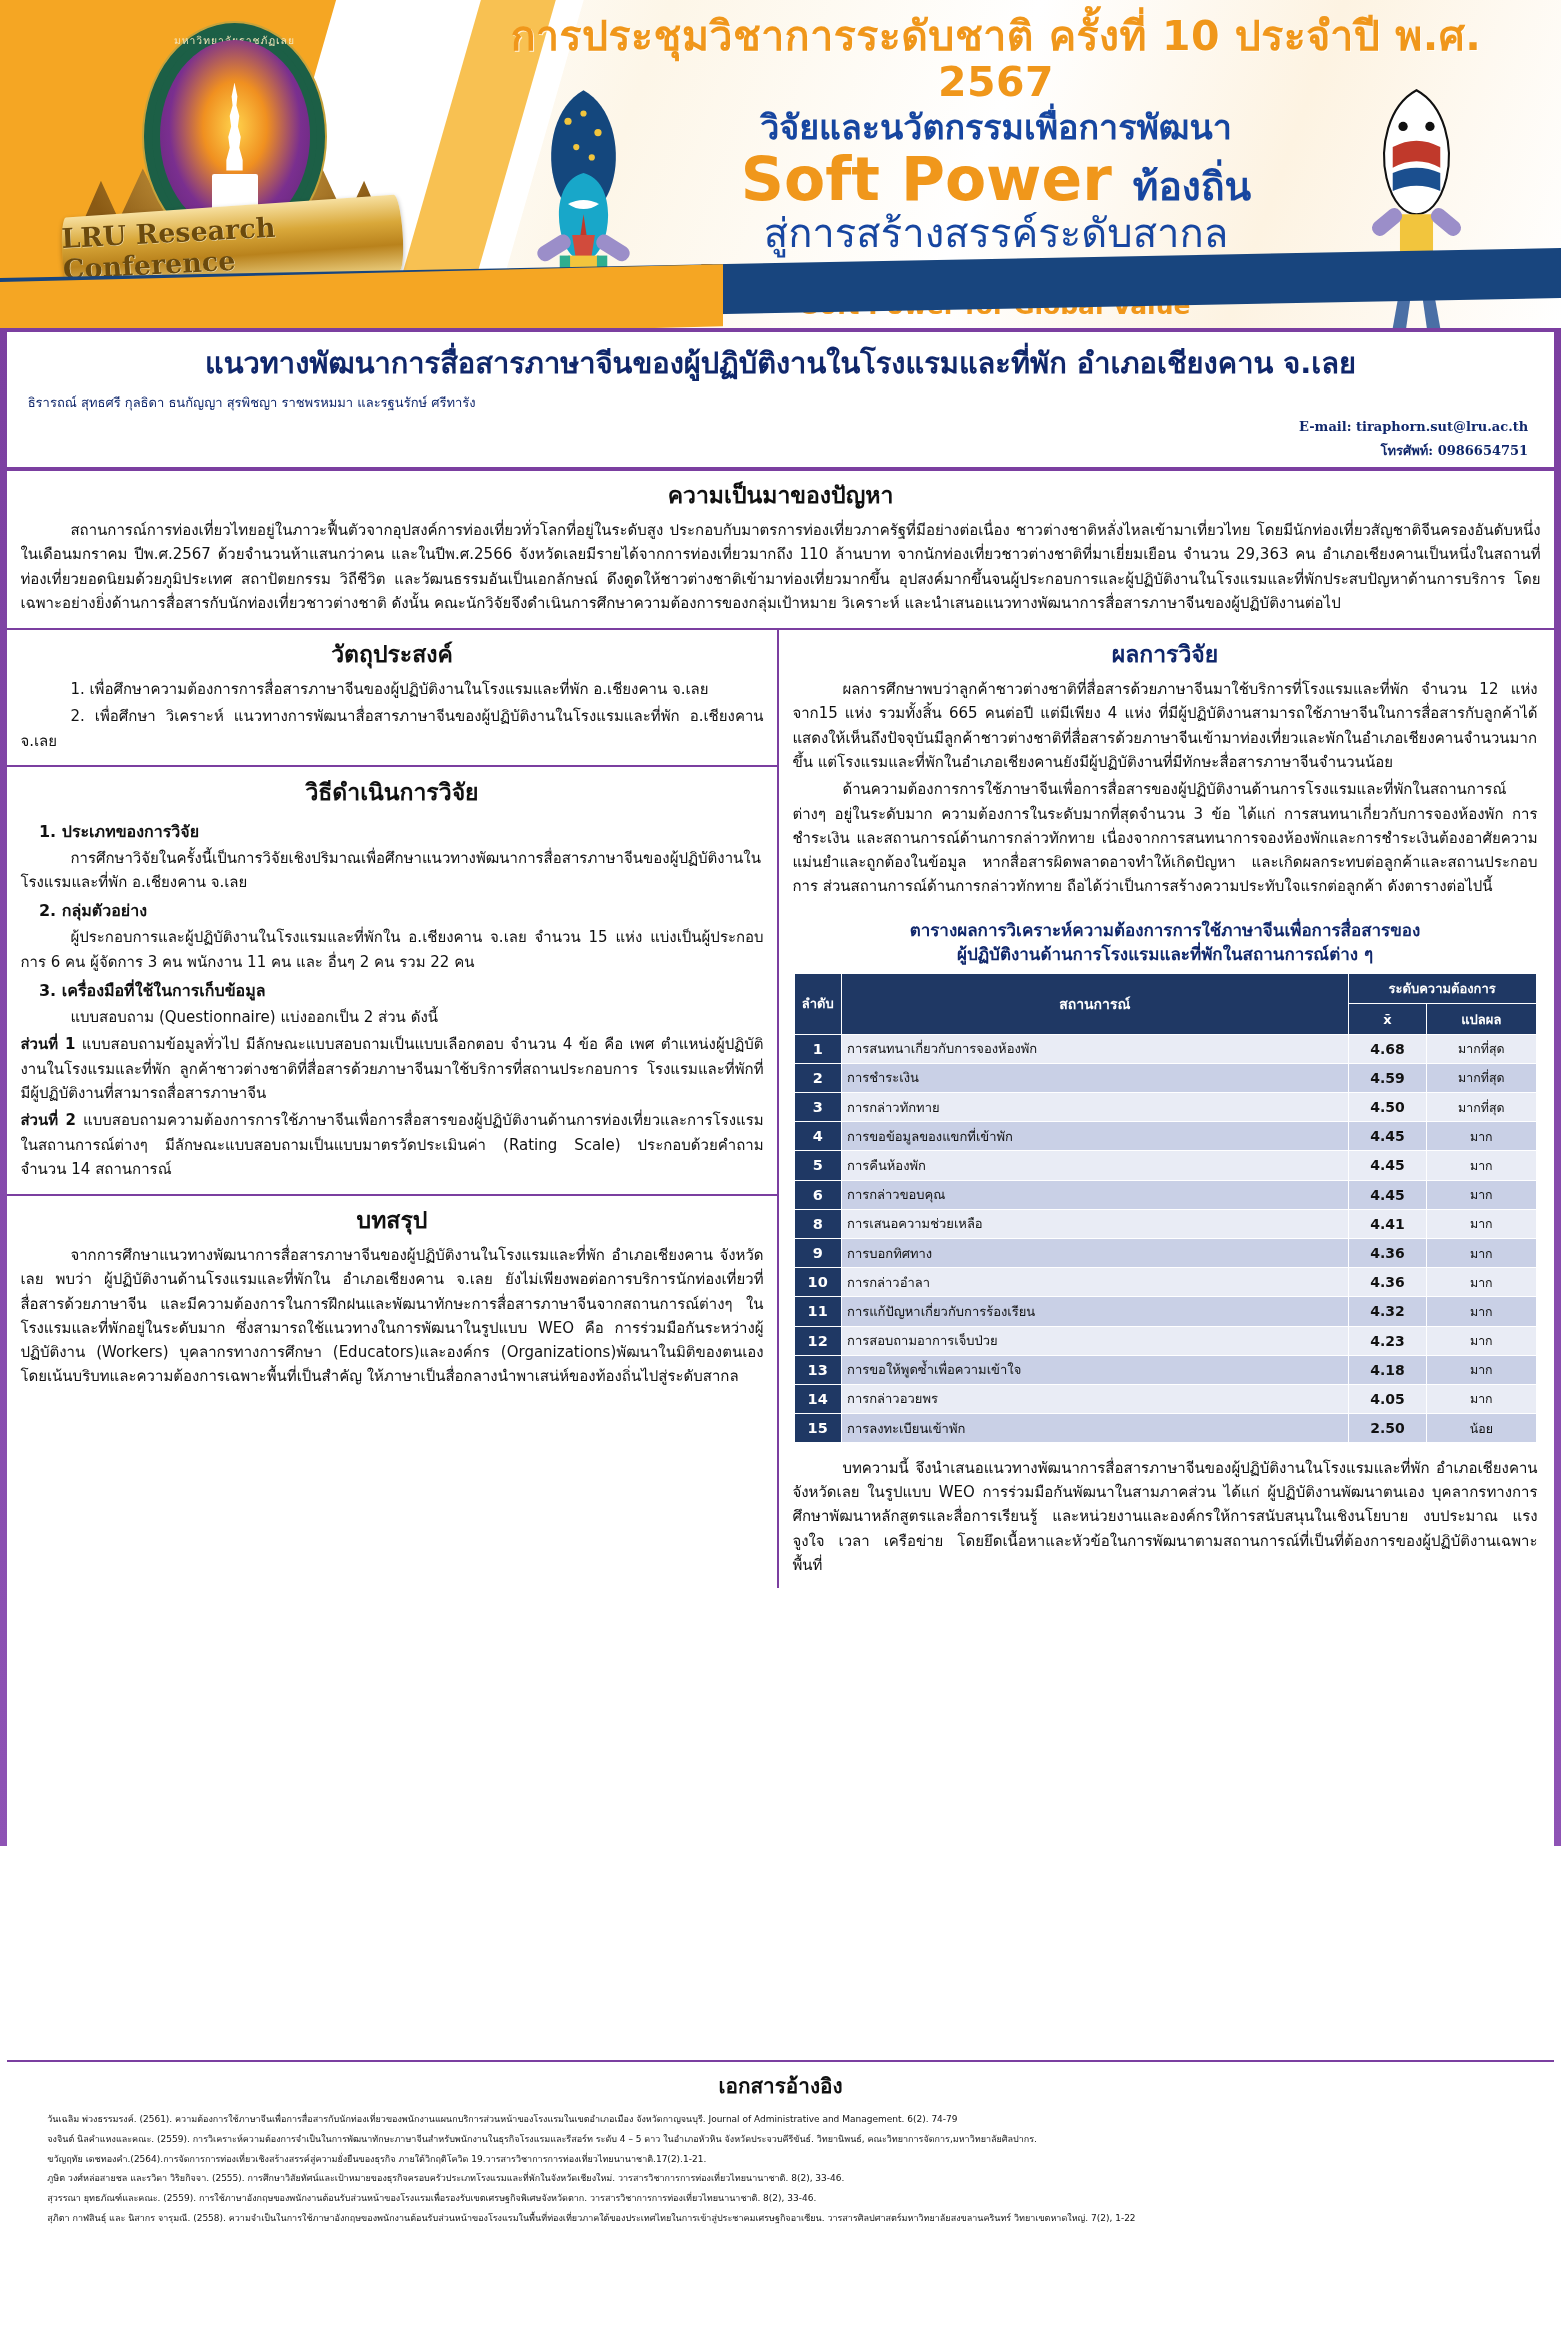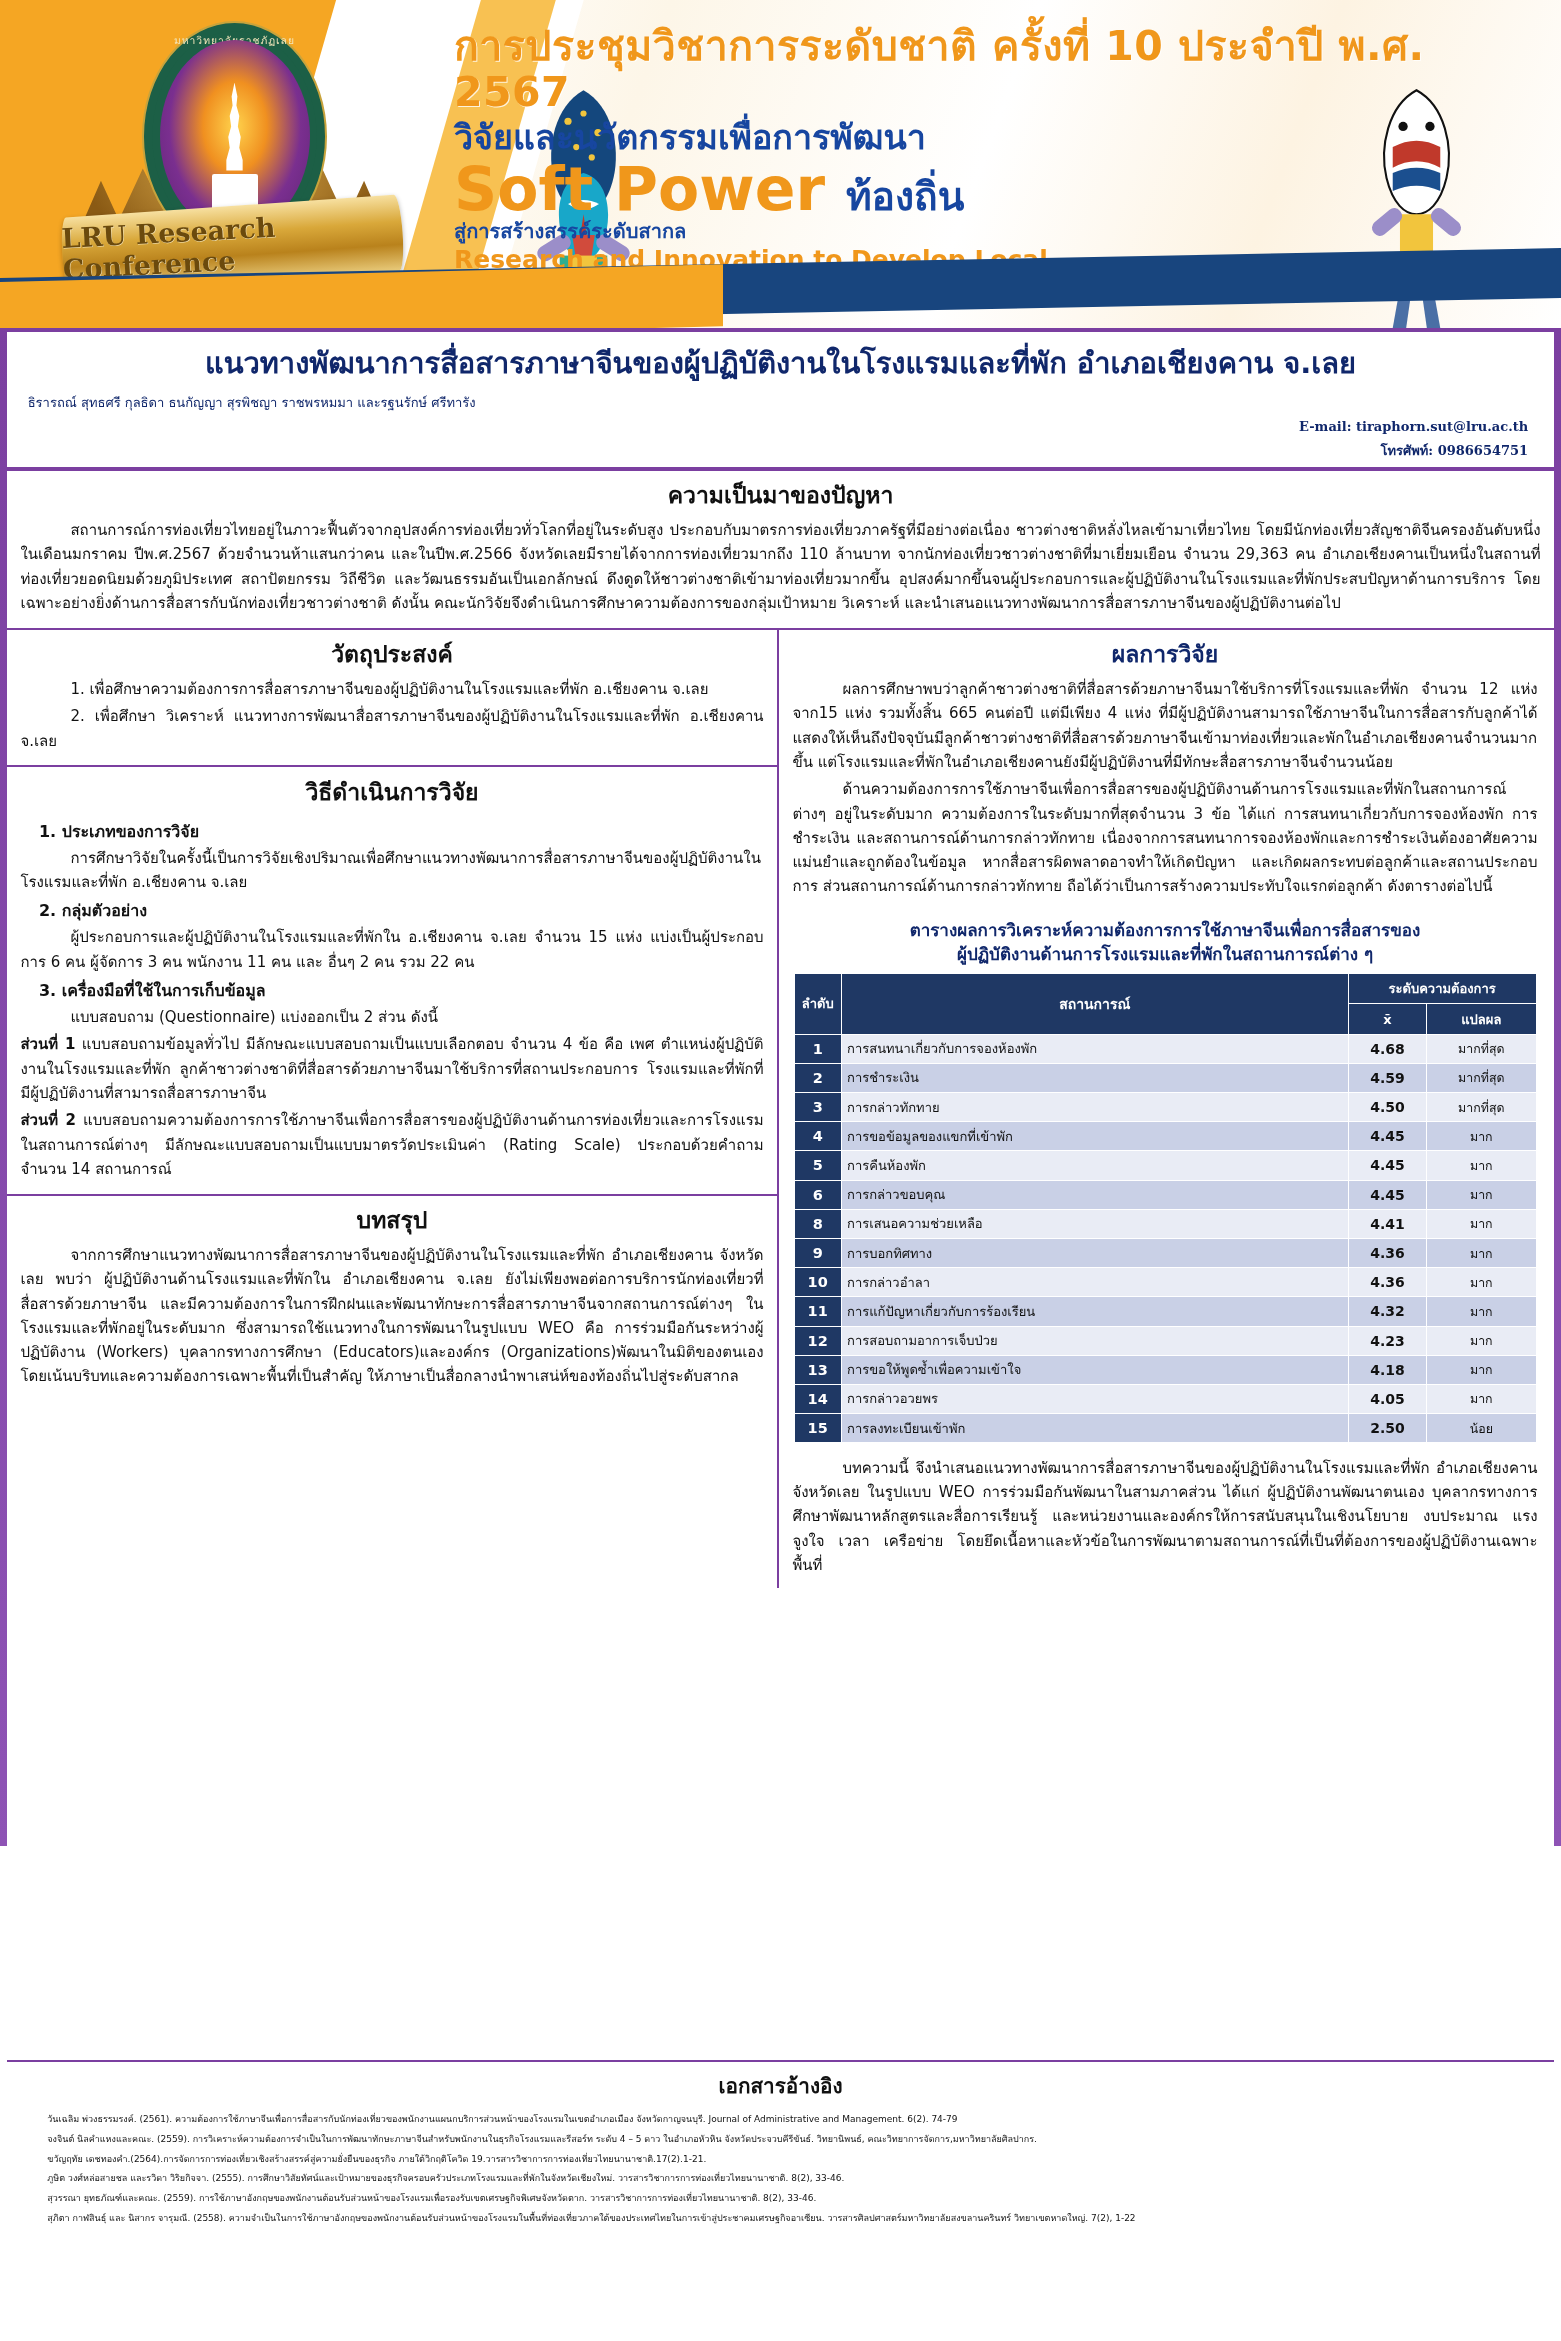--- a/index.html
+++ b/index.html
@@ -149,9 +149,9 @@
   
   .banner-text {
     position: absolute;
-    left: 454px; top: 24px;
+    left: 454px; top: 14px;
     width: 1084px;
-    text-align: left;
+    text-align: center;
   }
   .bt-line1 {
     color: #f0971b; font-size: 41px; font-weight: bold;

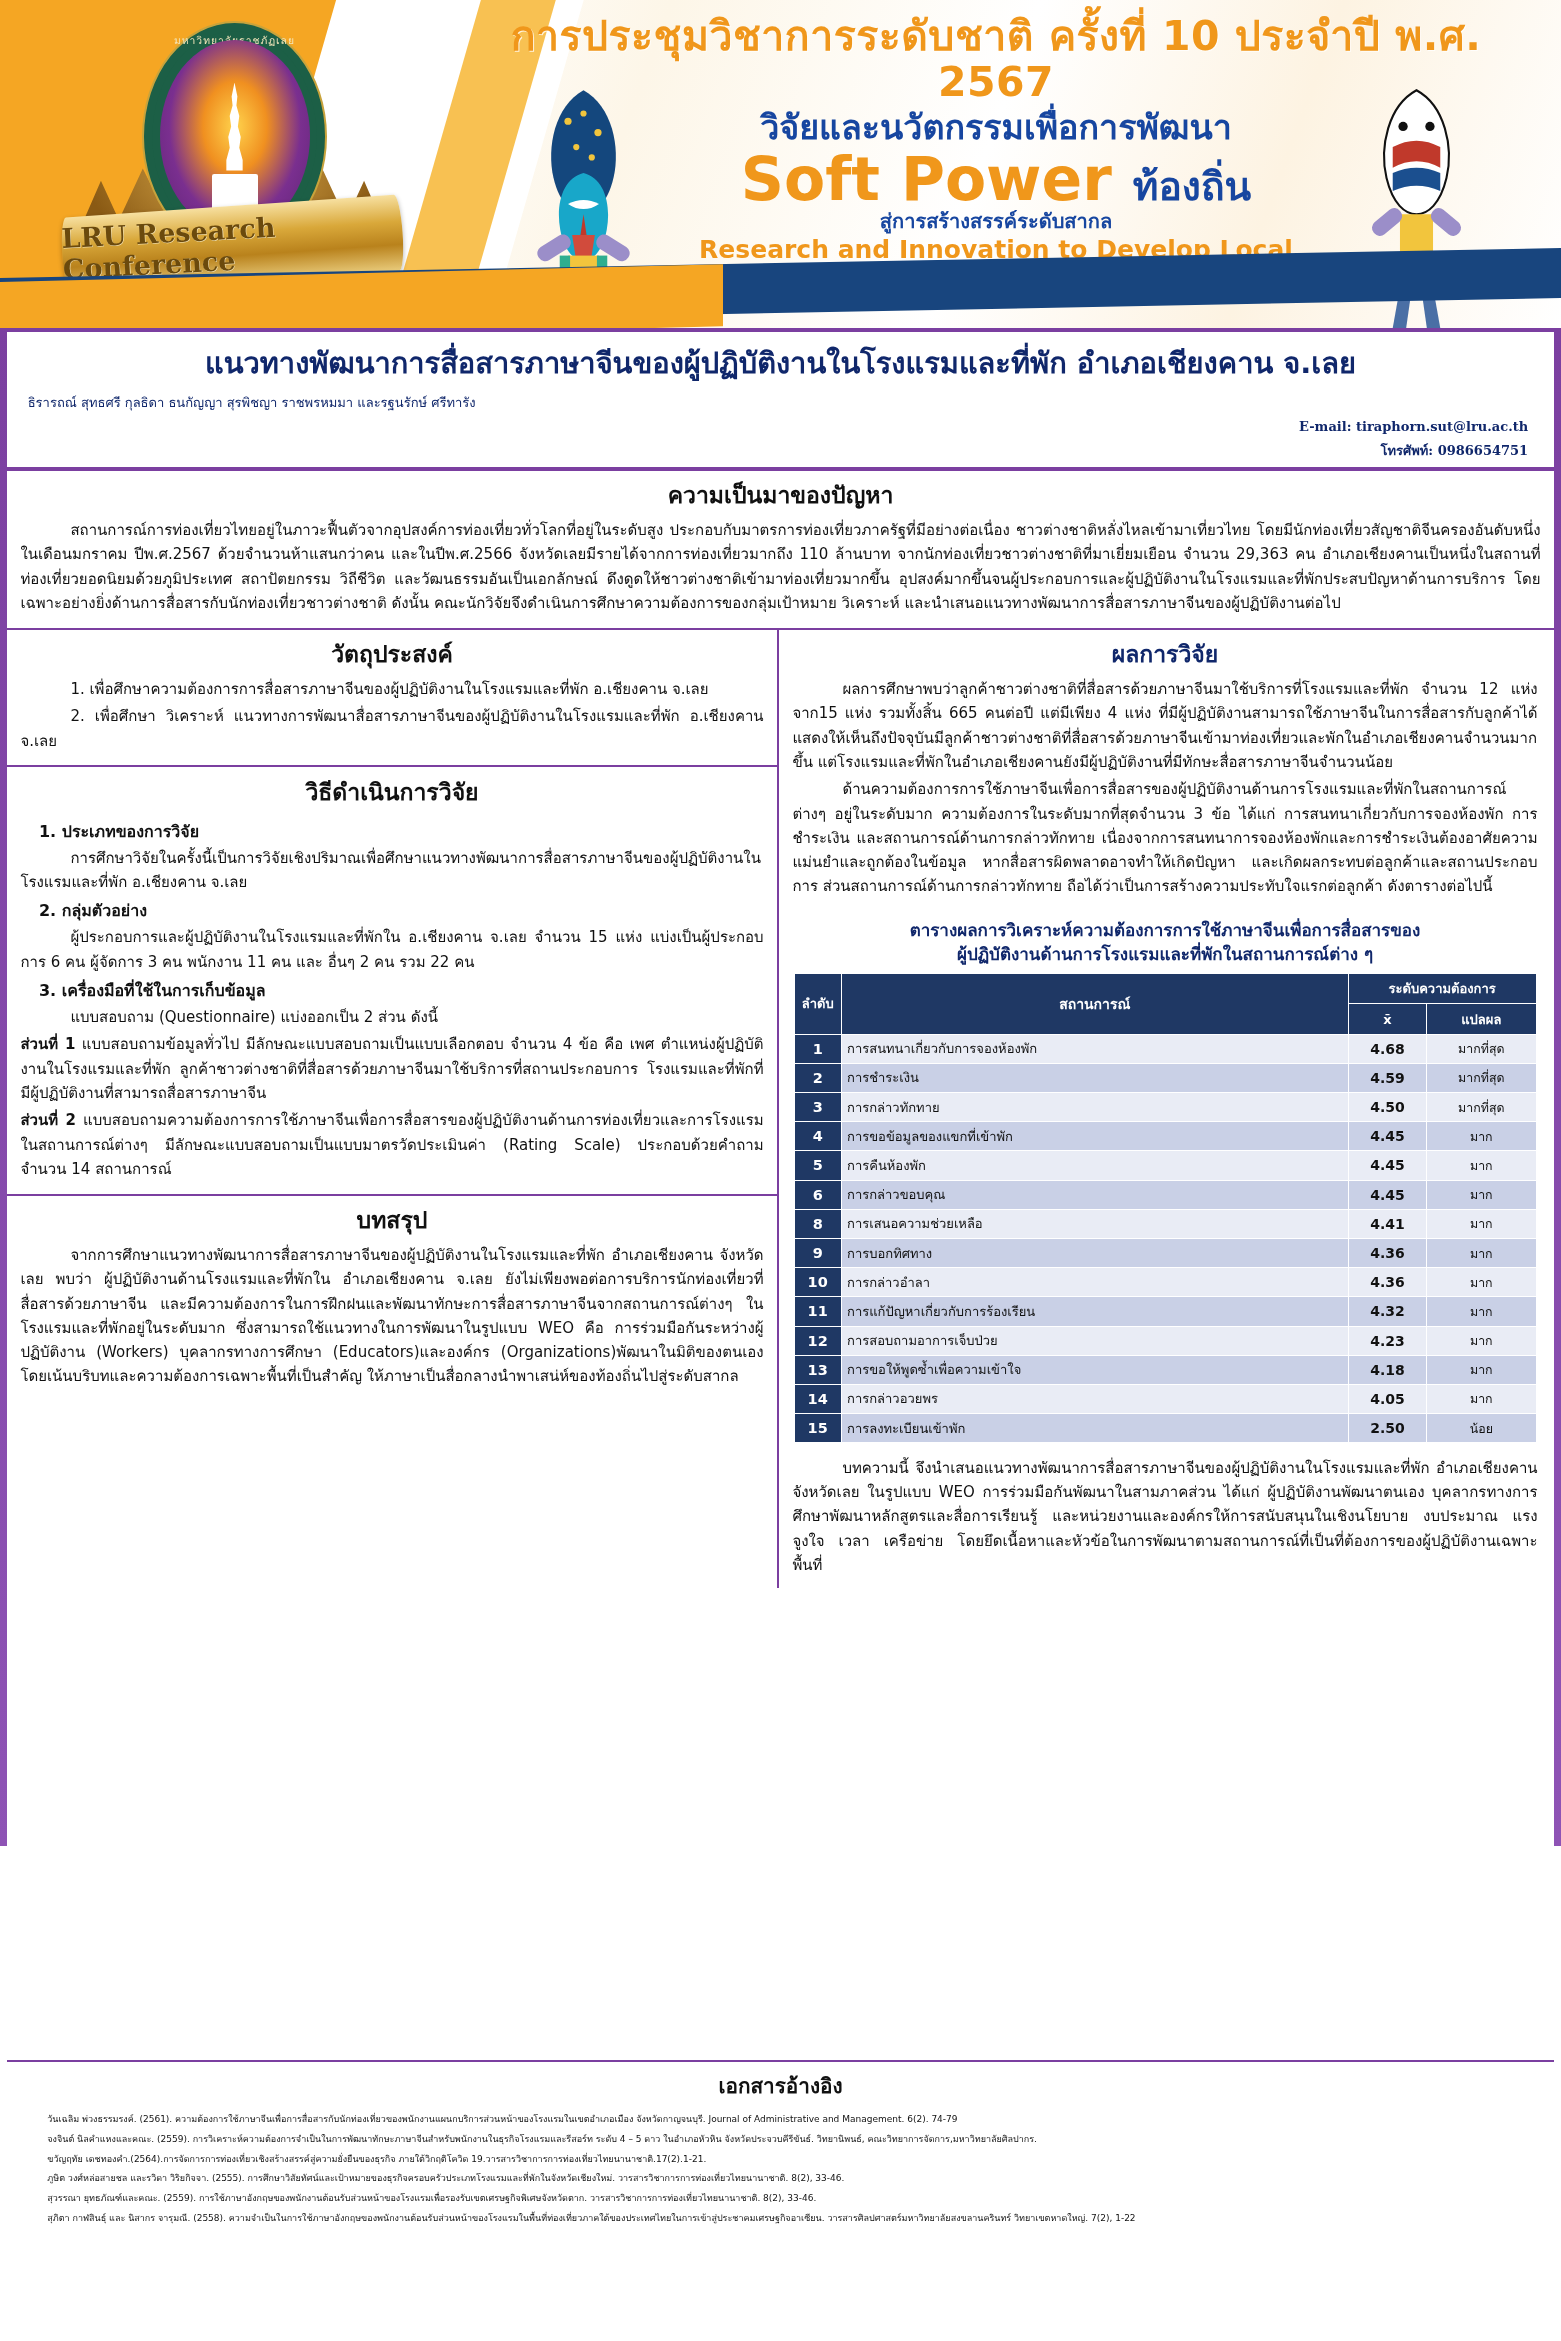--- a/index.html
+++ b/index.html
@@ -169,7 +169,7 @@
   .bt-line3 .sp { color: #f0971b; }
   .bt-line3 .th { color: #1746a0; font-size: 39px; }
   .bt-line4 {
-    color: #1746a0; font-size: 20px; font-weight: bold; line-height: 1.2;
+    color: #1746a0; font-size: 40px; font-weight: normal; line-height: 1.2;
   }
   .bt-line5 {
     color: #f0971b; font-size: 25px; font-weight: bold; line-height: 1.22;

